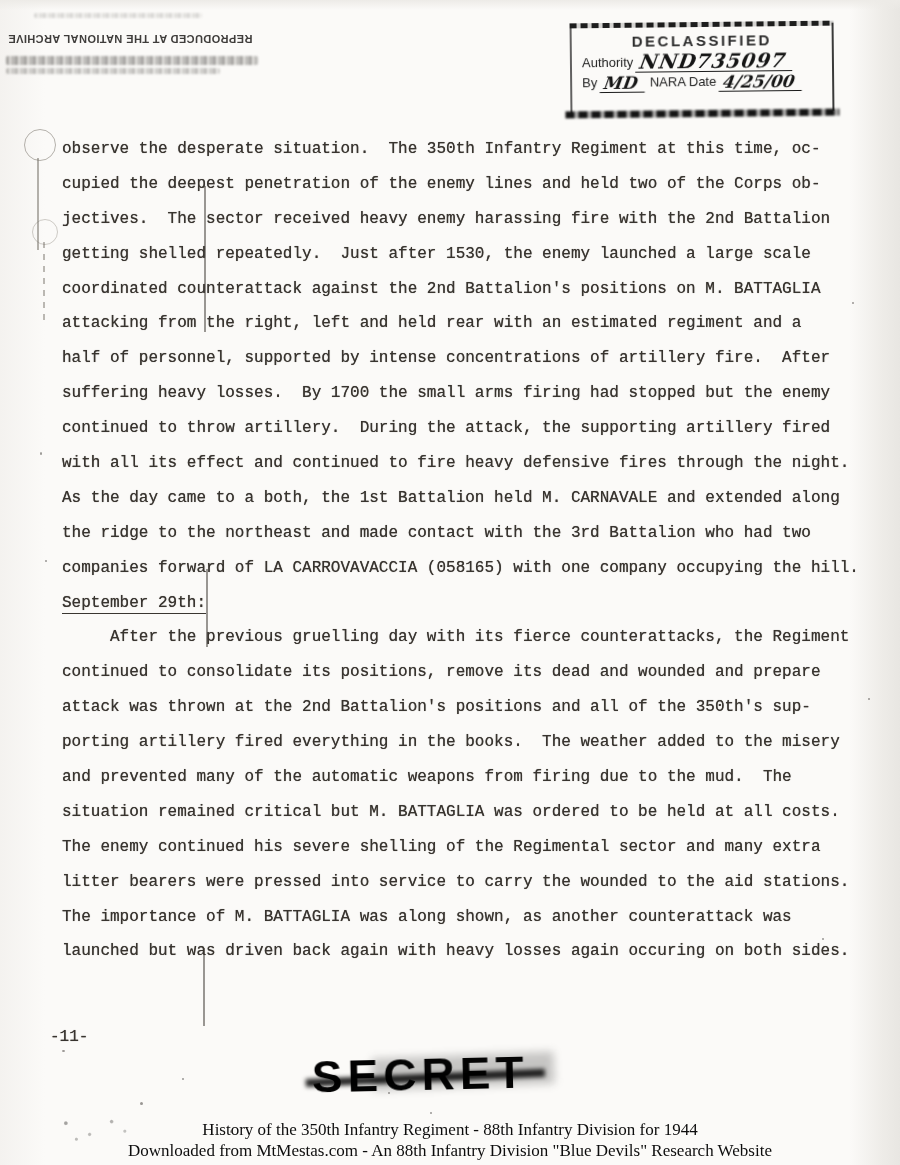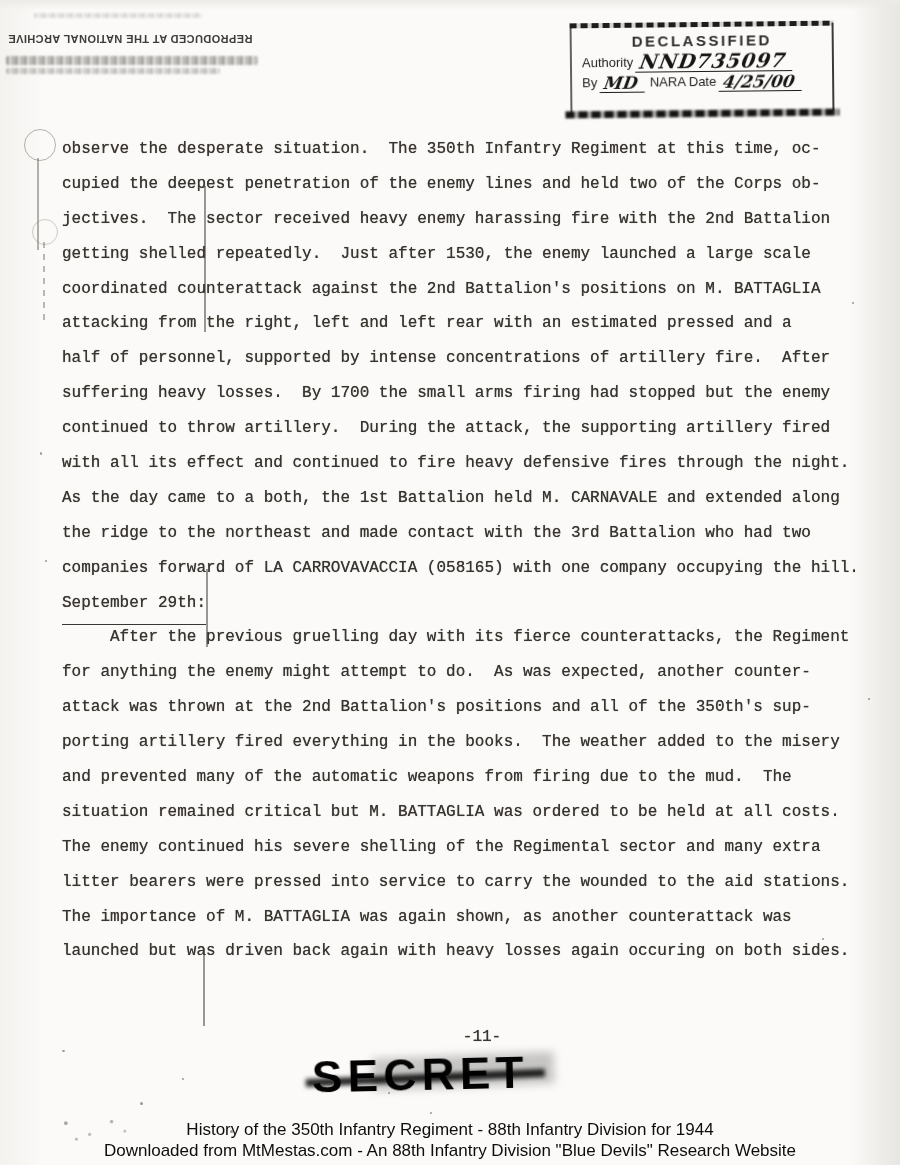--- a/index.html
+++ b/index.html
@@ -131,7 +131,7 @@
     <div class="doc-line"><span>jectives.  The sector received heavy enemy harassing fire with the 2nd Battalion</span></div>
     <div class="doc-line"><span>getting shelled repeatedly.  Just after 1530, the enemy launched a large scale</span></div>
     <div class="doc-line"><span>coordinated counterattack against the 2nd Battalion's positions on M. BATTAGLIA</span></div>
-    <div class="doc-line"><span>attacking from the right, left and left rear with an estimated pressed and a</span></div>
+    <div class="doc-line"><span>attacking from the right, left and held rear with an estimated regiment and a</span></div>
     <div class="doc-line"><span>half of personnel, supported by intense concentrations of artillery fire.  After</span></div>
     <div class="doc-line"><span>suffering heavy losses.  By 1700 the small arms firing had stopped but the enemy</span></div>
     <div class="doc-line"><span>continued to throw artillery.  During the attack, the supporting artillery fired</span></div>

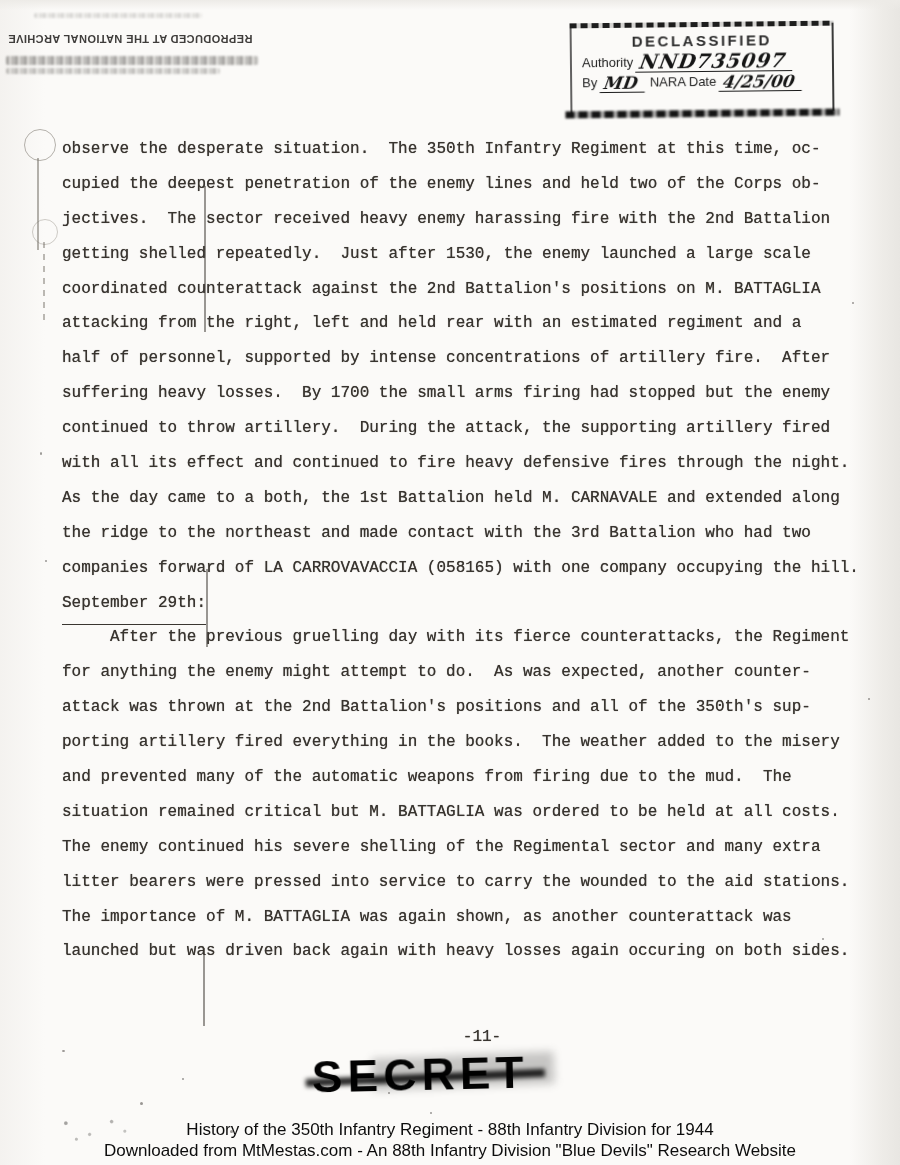--- a/index.html
+++ b/index.html
@@ -61,7 +61,7 @@
   }
   .doc-line{height:34.9px;white-space:pre;}
   .doc-line span{white-space:pre;}
-  .doc-line.heading span{border-bottom:1.7px solid #3a3631;padding-bottom:12px;}
+  .doc-line.heading span{border-bottom:1.7px solid #3a3631;padding-bottom:1px;}
   .page-number{
     position:absolute;left:76px;top:1028px;width:812px;text-align:center;
     font-family:"Liberation Mono","DejaVu Sans Mono",monospace;font-size:16px;

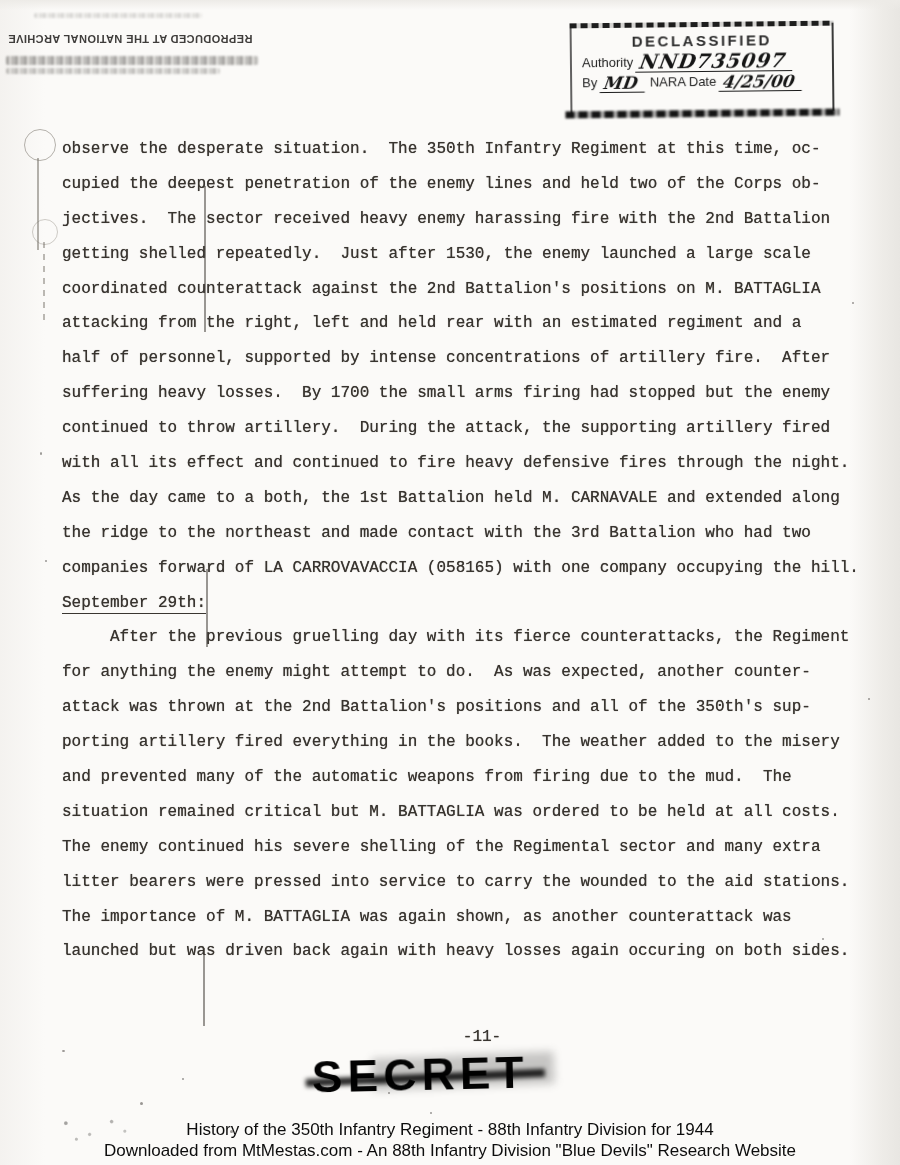--- a/index.html
+++ b/index.html
@@ -141,6 +141,7 @@
     <div class="doc-line"><span>companies forward of LA CARROVAVACCIA (058165) with one company occupying the hill.</span></div>
     <div class="doc-line heading"><span>September 29th:</span></div>
     <div class="doc-line"><span>     After the previous gruelling day with its fierce counterattacks, the Regiment</span></div>
+    <div class="doc-line"><span>continued to consolidate its positions, remove its dead and wounded and prepare</span></div>
     <div class="doc-line"><span>for anything the enemy might attempt to do.  As was expected, another counter-</span></div>
     <div class="doc-line"><span>attack was thrown at the 2nd Battalion's positions and all of the 350th's sup-</span></div>
     <div class="doc-line"><span>porting artillery fired everything in the books.  The weather added to the misery</span></div>

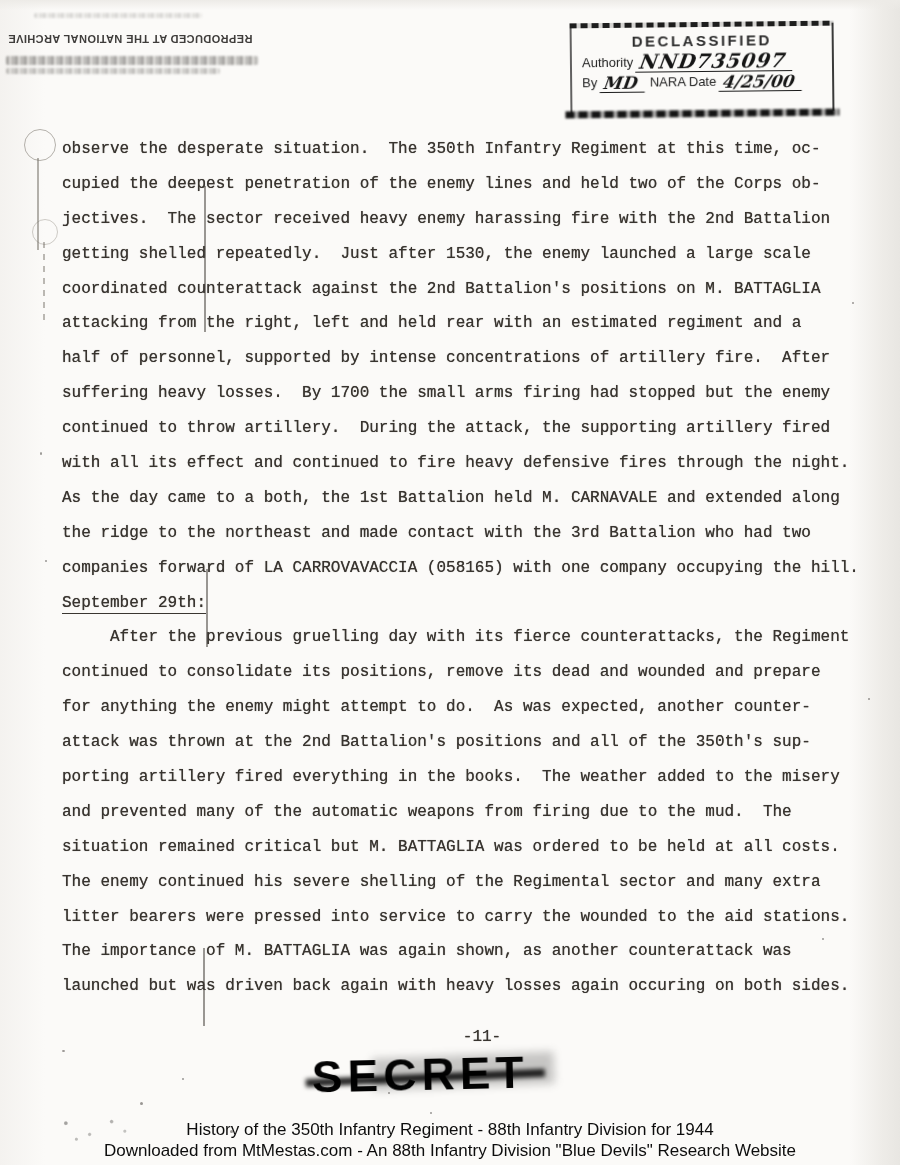--- a/index.html
+++ b/index.html
@@ -142,7 +142,6 @@
     <div class="doc-line heading"><span>September 29th:</span></div>
     <div class="doc-line"><span>     After the previous gruelling day with its fierce counterattacks, the Regiment</span></div>
     <div class="doc-line"><span>continued to consolidate its positions, remove its dead and wounded and prepare</span></div>
-    <div class="doc-line"><span>for anything the enemy might attempt to do.  As was expected, another counter-</span></div>
     <div class="doc-line"><span>attack was thrown at the 2nd Battalion's positions and all of the 350th's sup-</span></div>
     <div class="doc-line"><span>porting artillery fired everything in the books.  The weather added to the misery</span></div>
     <div class="doc-line"><span>and prevented many of the automatic weapons from firing due to the mud.  The</span></div>

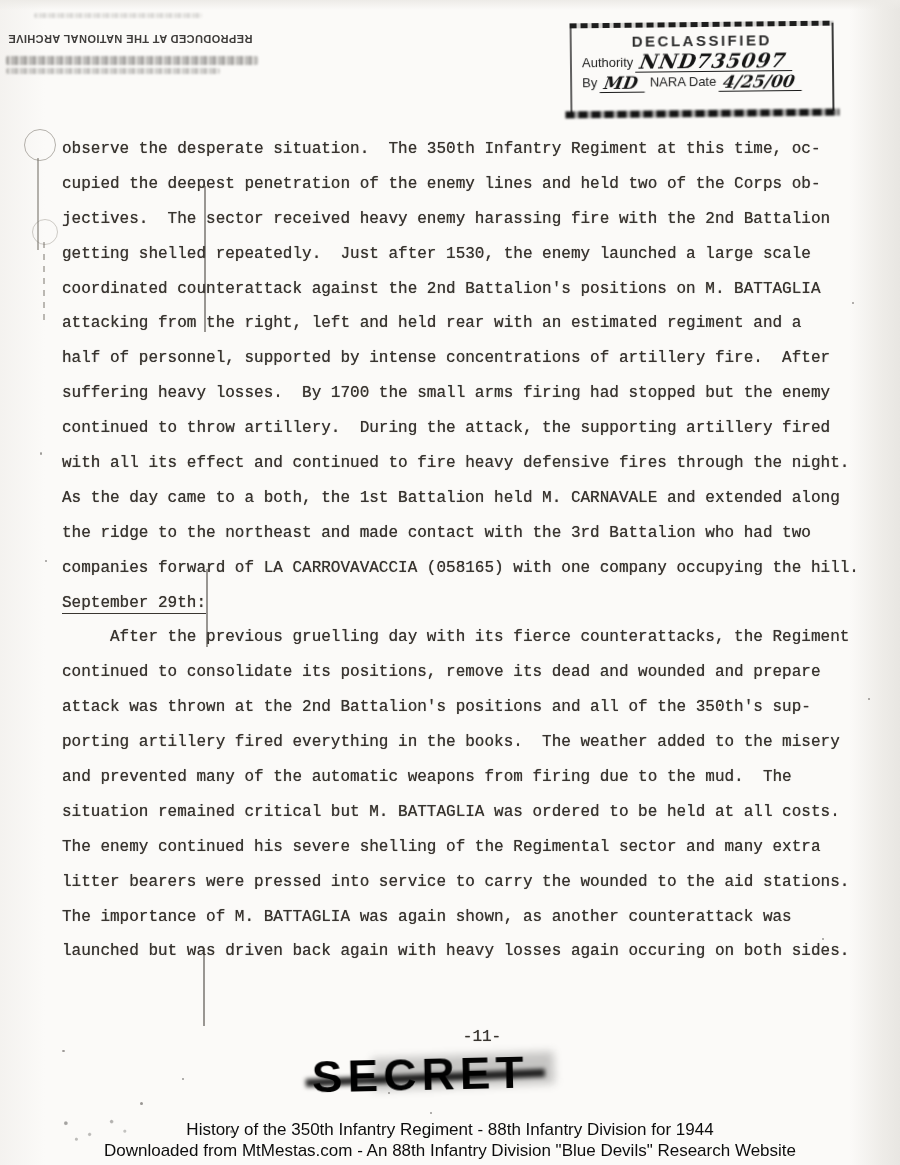--- a/index.html
+++ b/index.html
@@ -148,7 +148,7 @@
     <div class="doc-line"><span>situation remained critical but M. BATTAGLIA was ordered to be held at all costs.</span></div>
     <div class="doc-line"><span>The enemy continued his severe shelling of the Regimental sector and many extra</span></div>
     <div class="doc-line"><span>litter bearers were pressed into service to carry the wounded to the aid stations.</span></div>
-    <div class="doc-line"><span>The importance of M. BATTAGLIA was again shown, as another counterattack was</span></div>
+    <div class="doc-line"><span>The importance of M. BATTAGLIA was along shown, as another counterattack was</span></div>
     <div class="doc-line"><span>launched but was driven back again with heavy losses again occuring on both sides.</span></div>
   </div>
 

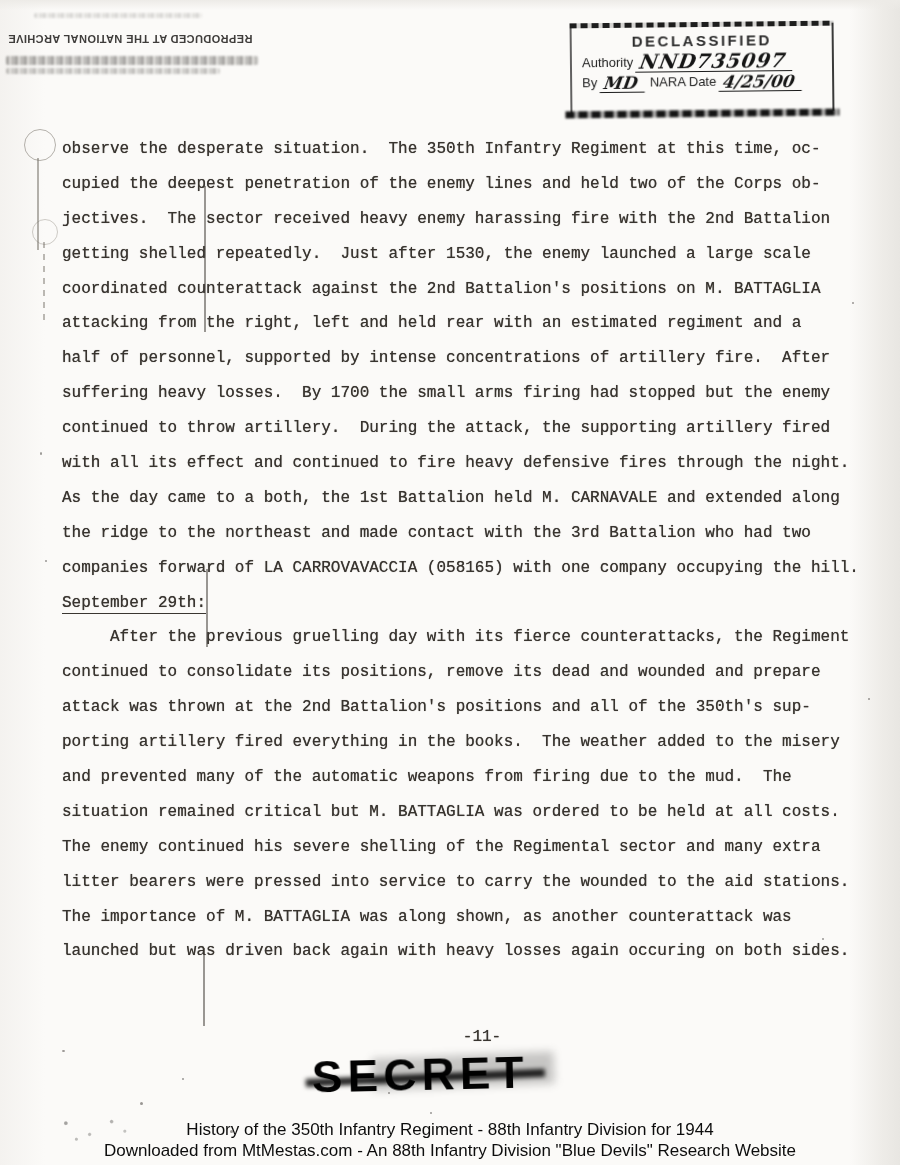--- a/index.html
+++ b/index.html
@@ -63,7 +63,7 @@
   .doc-line span{white-space:pre;}
   .doc-line.heading span{border-bottom:1.7px solid #3a3631;padding-bottom:1px;}
   .page-number{
-    position:absolute;left:76px;top:1028px;width:812px;text-align:center;
+    position:absolute;left:50px;top:1028px;width:812px;text-align:left;
     font-family:"Liberation Mono","DejaVu Sans Mono",monospace;font-size:16px;
     color:#38342f;text-shadow:0 0 .7px rgba(56,52,47,.85);
   }

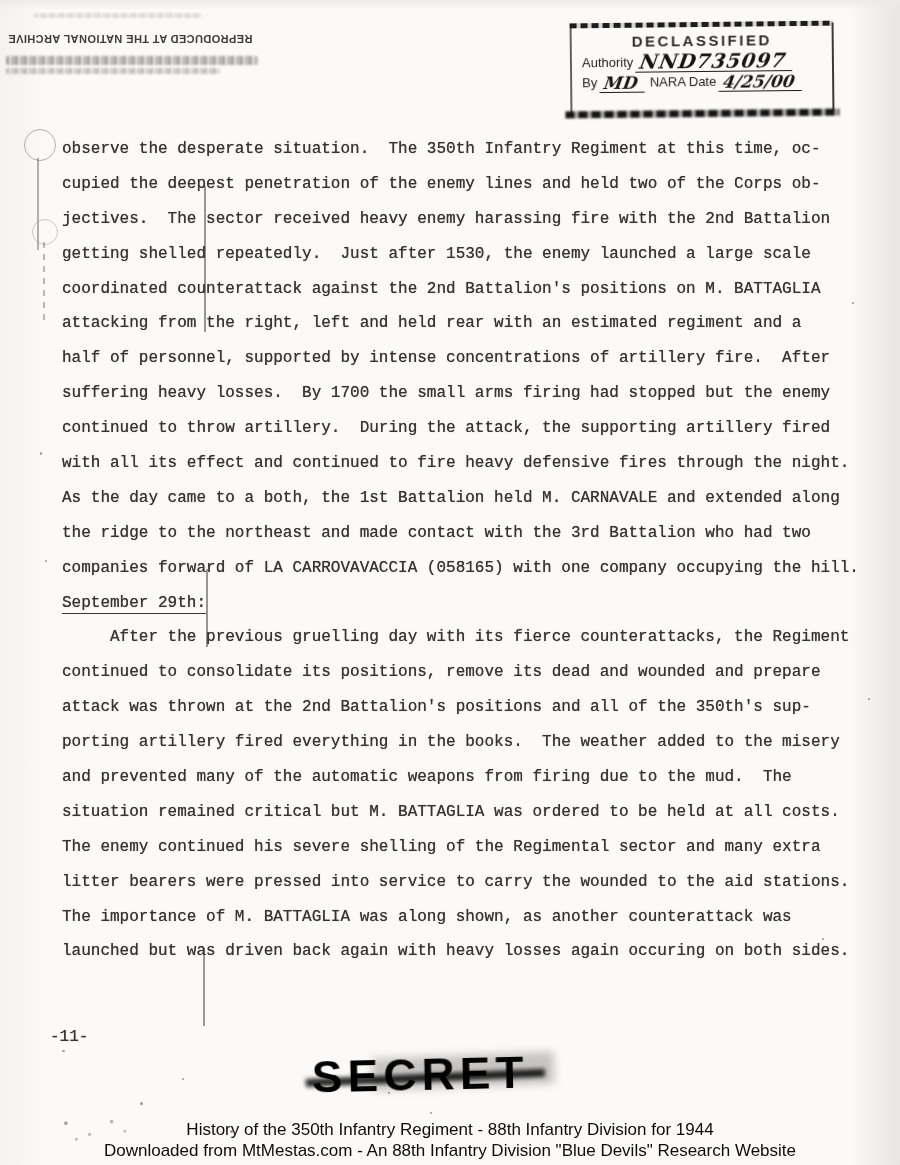--- a/index.html
+++ b/index.html
@@ -81,7 +81,7 @@
   
   .footer{position:absolute;left:0;top:1119px;width:900px;text-align:center;
     color:#0d0d0d;filter:blur(.25px);}
-  .footer-line{font-size:17px;line-height:21px;font-family:Liberation Sans, sans-serif;}
+  .footer-line{font-size:17px;line-height:21px;font-family:Liberation Serif, serif;}
   .footer-smudge{position:absolute;left:50px;top:1112px;width:88px;height:32px;opacity:.75;
     background:
       radial-gradient(circle at 18% 35%,rgba(40,38,35,.55) 1.2px,transparent 2.4px),

